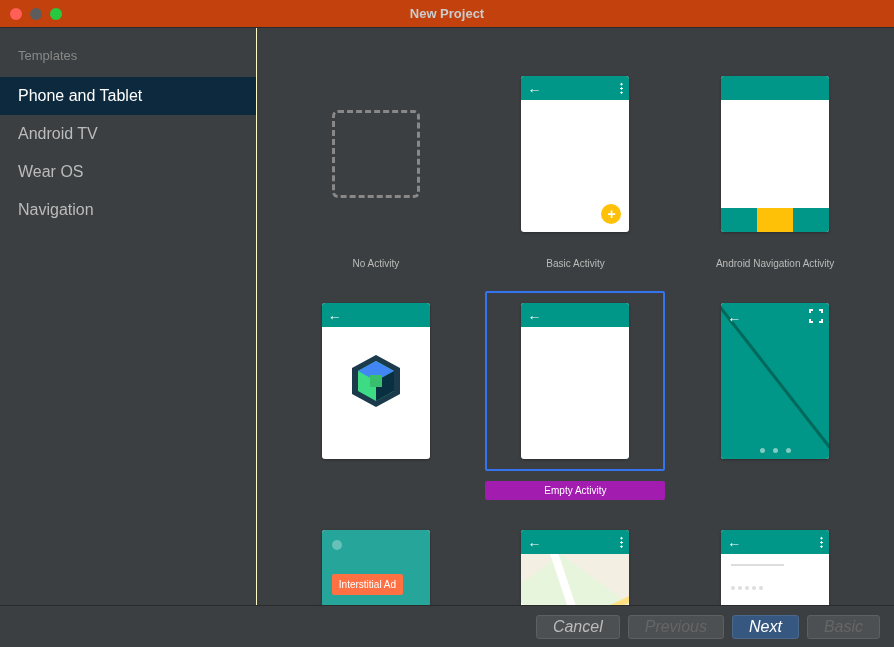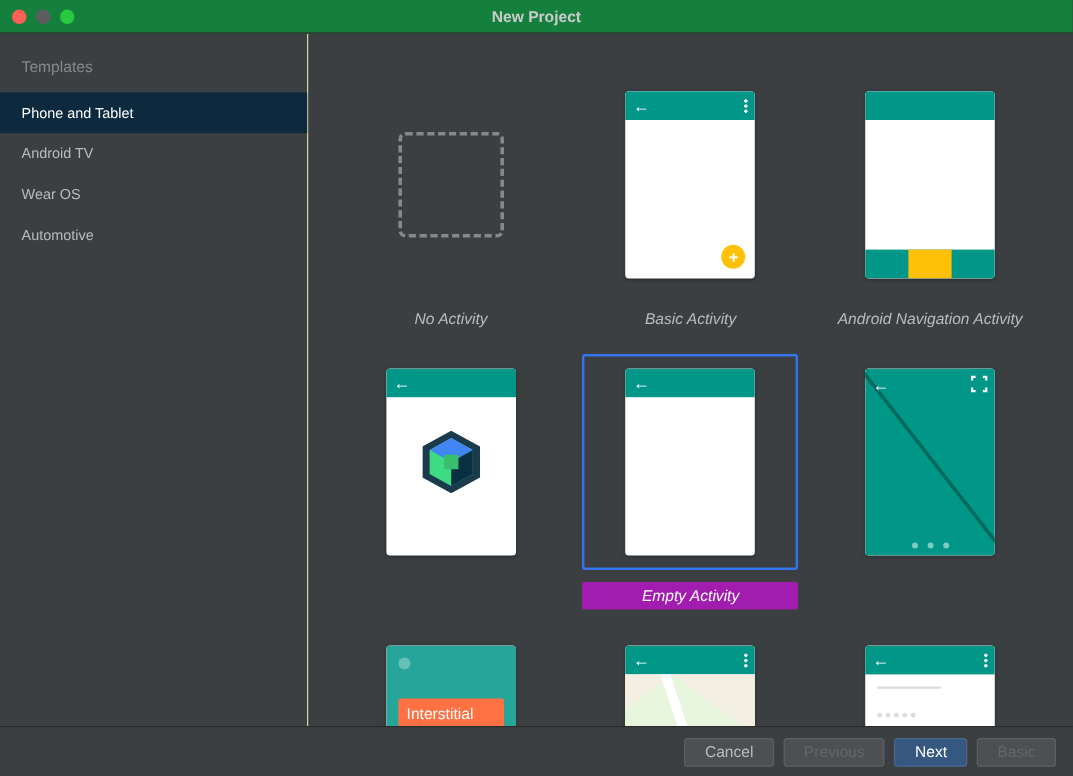--- a/index.html
+++ b/index.html
@@ -15,7 +15,7 @@
     }
     .titlebar {
       height: 28px;
-      background: #15803d;
+      background: #c2410c;
       border-bottom: 1px solid #2b2b2b;
       display: flex;
       align-items: center;

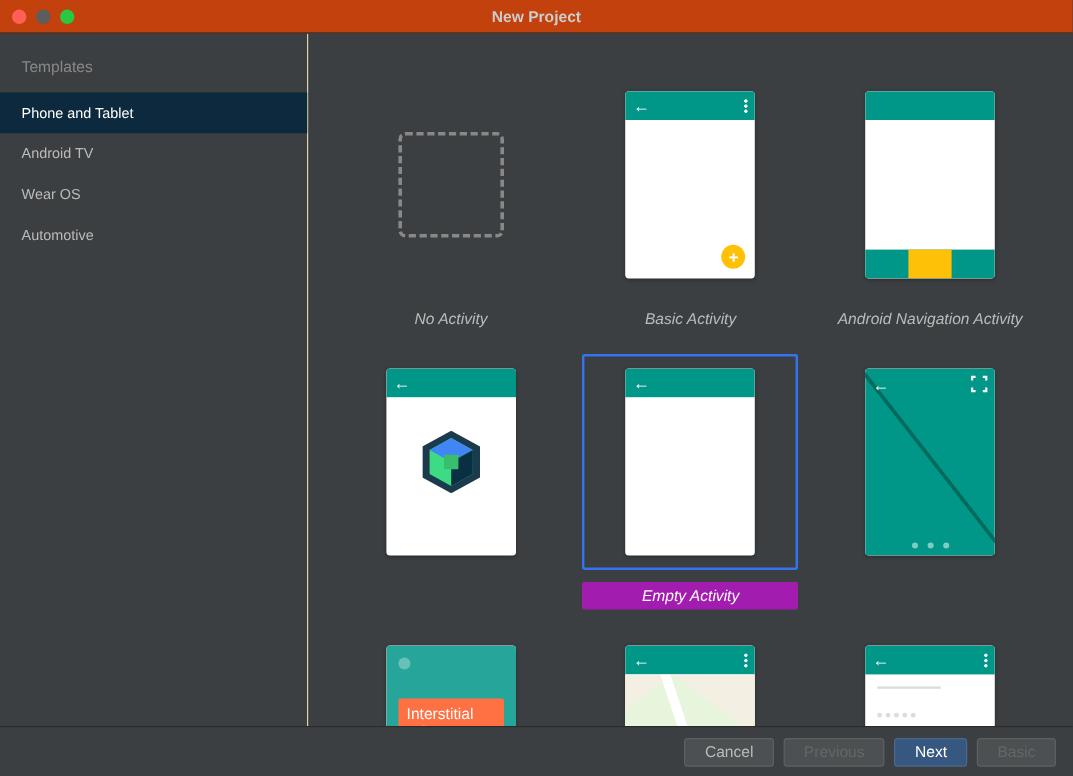--- a/index.html
+++ b/index.html
@@ -58,7 +58,7 @@
     }
     .sidebar-item {
       padding: 10px 18px;
-      font-size: 12px;
+      font-size: 16px;
       color: #bbbbbb;
       cursor: pointer;
     }

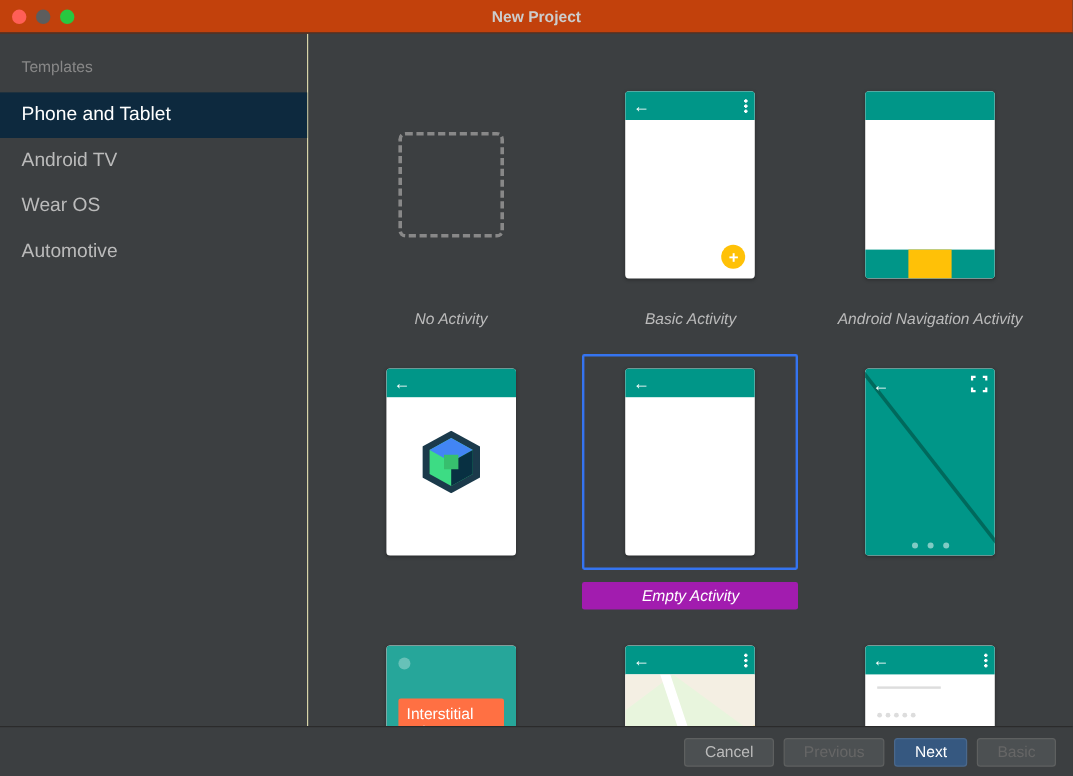--- a/index.html
+++ b/index.html
@@ -299,7 +299,7 @@
       <span>Wear OS</span>
     </div>
     <div class="sidebar-item">
-      <span>Automotive</span>
+      <span>Navigation</span>
     </div>
   </div>
 

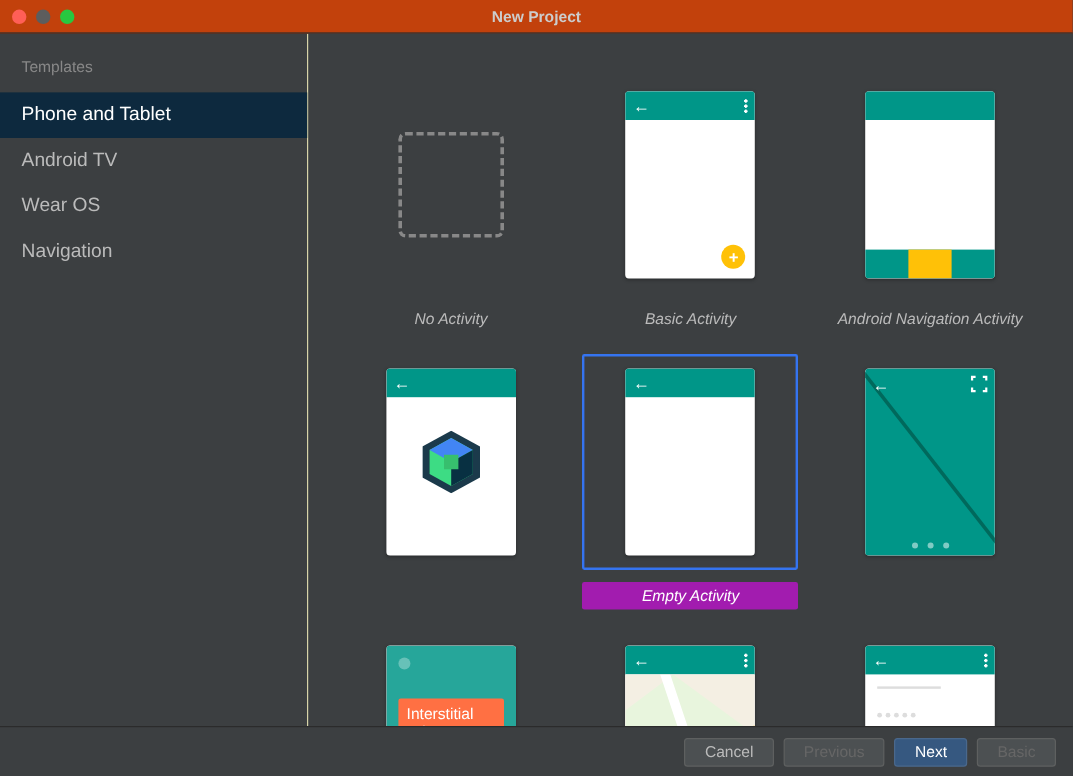--- a/index.html
+++ b/index.html
@@ -135,12 +135,11 @@
     }
     .template-label {
       margin-top: 10px;
-      font-size: 13px;
+      font-size: 10px;
       color: #bbbbbb;
       text-align: center;
       padding: 4px 12px;
       border-radius: 2px;
-      font-style: italic;
     }
     .template.selected .template-label {
       background: #a21caf;

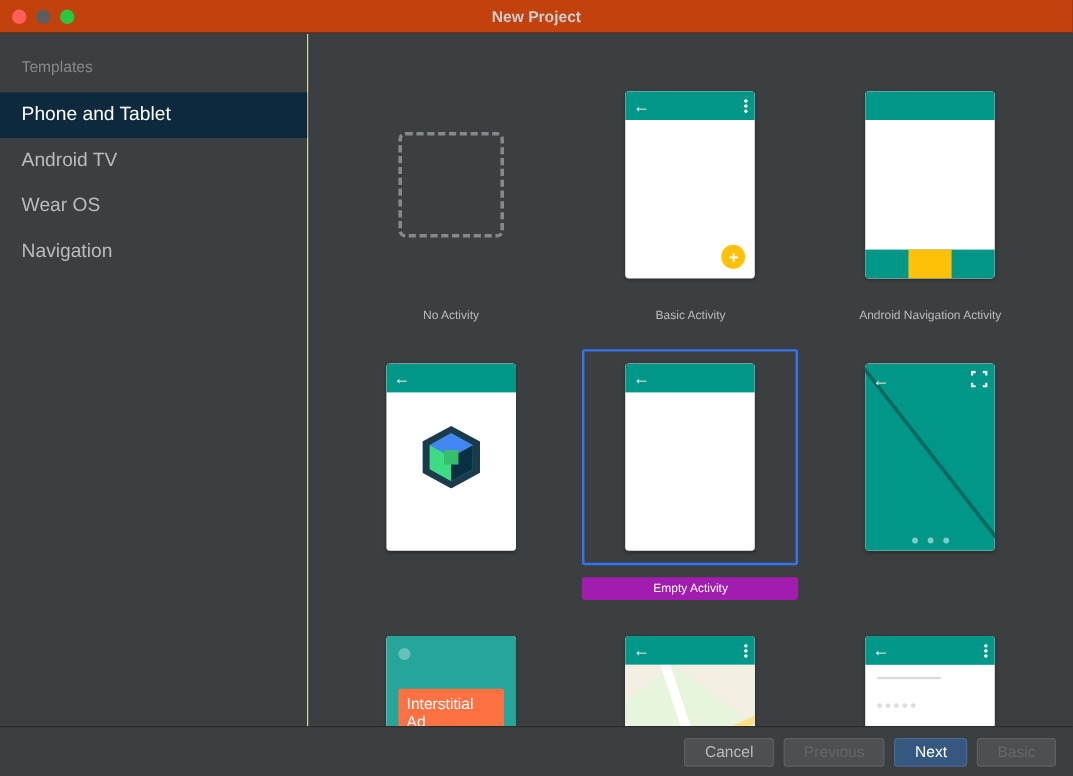--- a/index.html
+++ b/index.html
@@ -224,7 +224,7 @@
       background: #ff7043;
       color: #fff;
       padding: 5px 7px;
-      font-size: 13px;
+      font-size: 10px;
       border-radius: 2px;
       display: inline-block;
       margin-bottom: 14px;

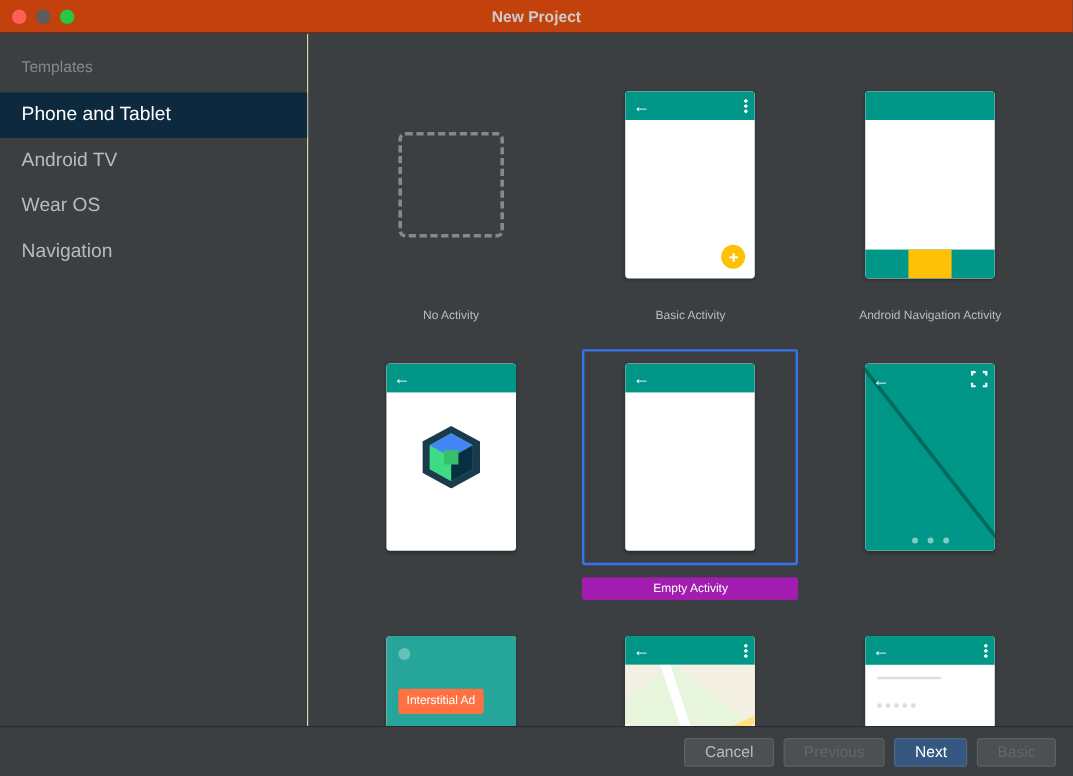--- a/index.html
+++ b/index.html
@@ -256,12 +256,13 @@
     .btn {
       height: 24px;
       padding: 0 16px;
-      font-size: 13px;
+      font-size: 16px;
       border: 1px solid #5e6060;
       background: #4c5052;
       color: #bbbbbb;
       border-radius: 3px;
       cursor: pointer;
+      font-style: italic;
     }
     .btn.primary {
       background: #365880;

